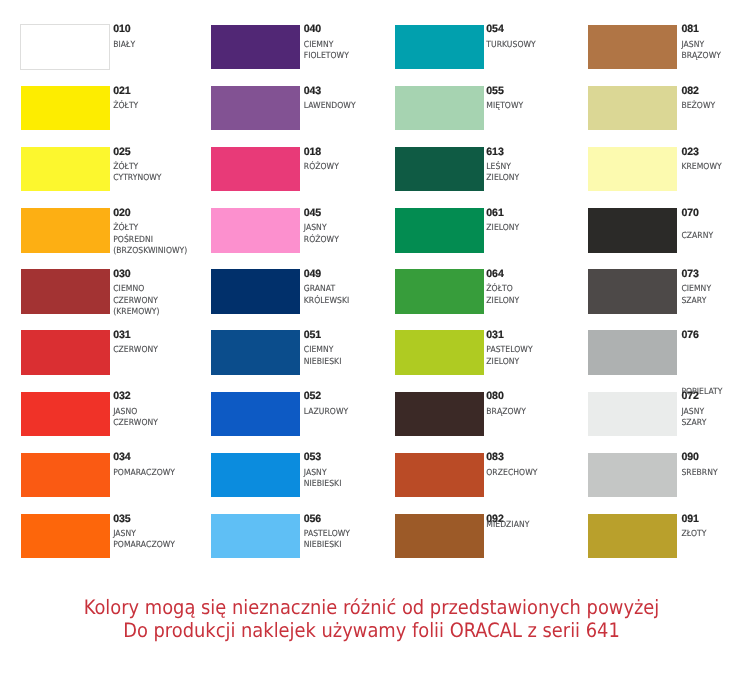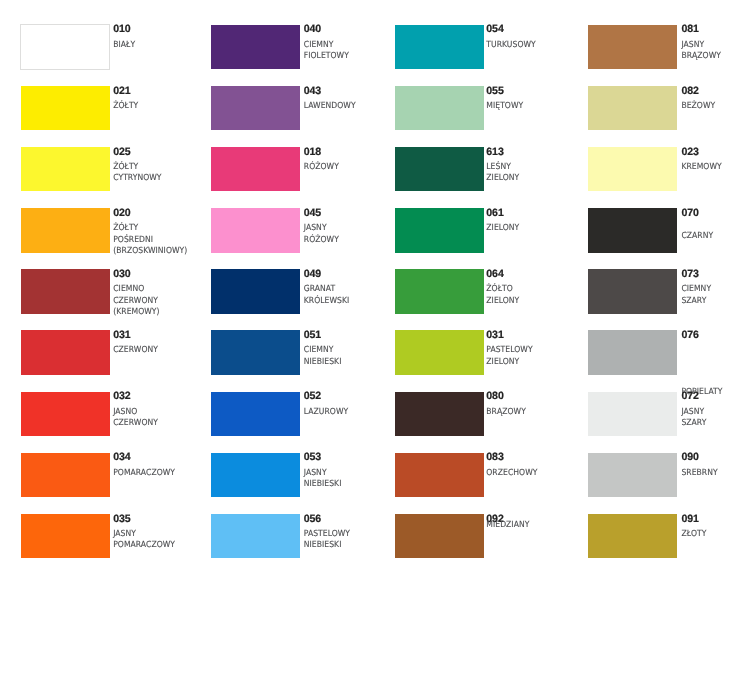--- a/index.html
+++ b/index.html
@@ -384,6 +384,7 @@
       </div>
     </div>
   <div id="footer">
+      <div style="color: rgb(200, 50, 60);">Kolory mogą się nieznacznie różnić od przedstawionych powyżej</div>
     </div>
 </div>
 

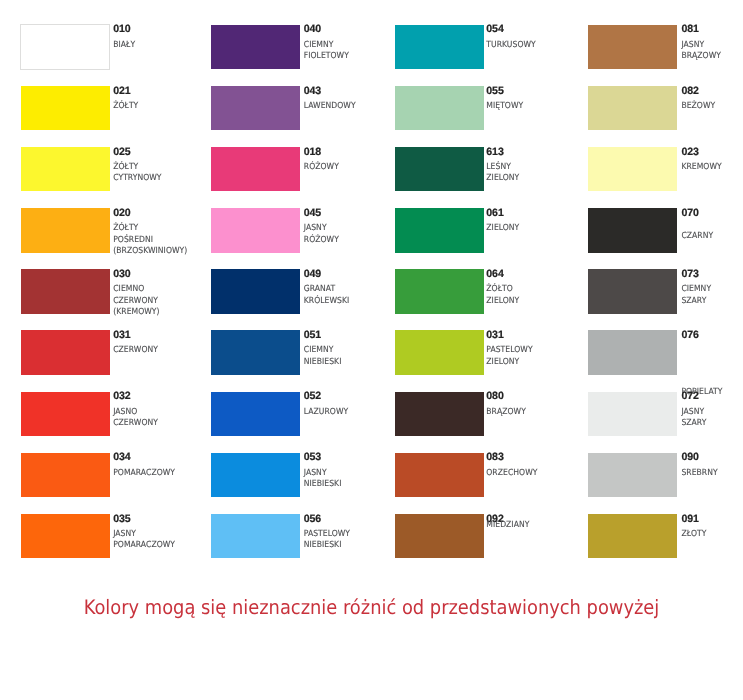--- a/index.html
+++ b/index.html
@@ -385,6 +385,7 @@
     </div>
   <div id="footer">
       <div style="color: rgb(200, 50, 60);">Kolory mogą się nieznacznie różnić od przedstawionych powyżej</div>
+      <div style="color: rgb(200, 50, 60);">Do produkcji naklejek używamy folii ORACAL z serii 641</div>
     </div>
 </div>
 

